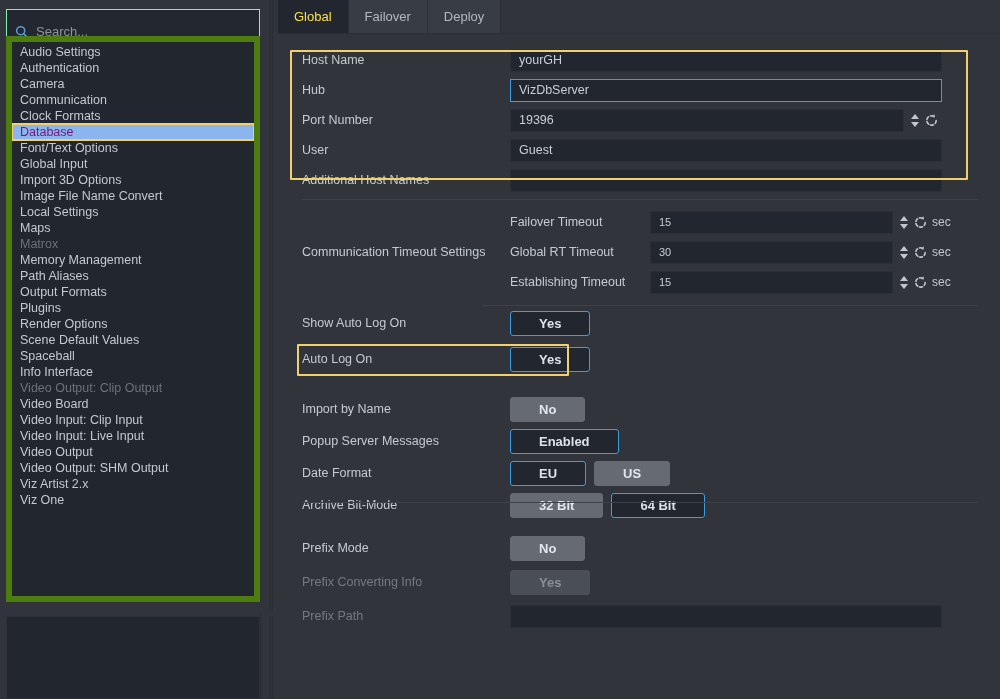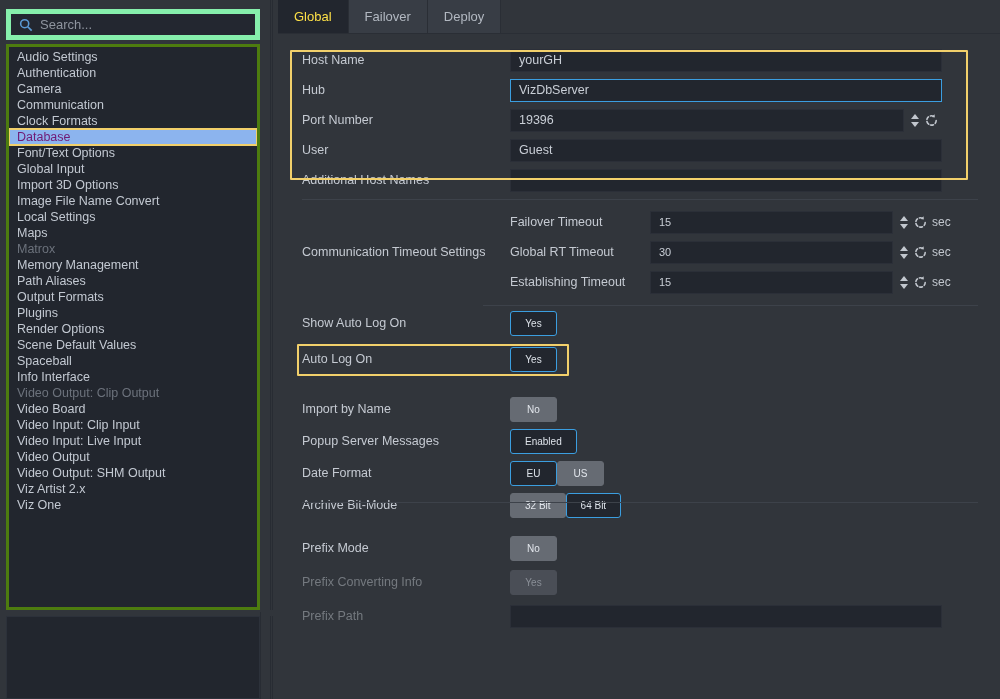--- a/index.html
+++ b/index.html
@@ -35,9 +35,9 @@
     left: 6px; top: 9px;
     width: 254px; height: 31px;
     background: #232730;
-    border: 5px solid #86efac;
-    display: flex;
-    align-items: center;
+    border: 1px solid #86efac;
+    display: flex;
+    align-items: flex-end;
     padding-left: 8px;
     gap: 7px;
   }

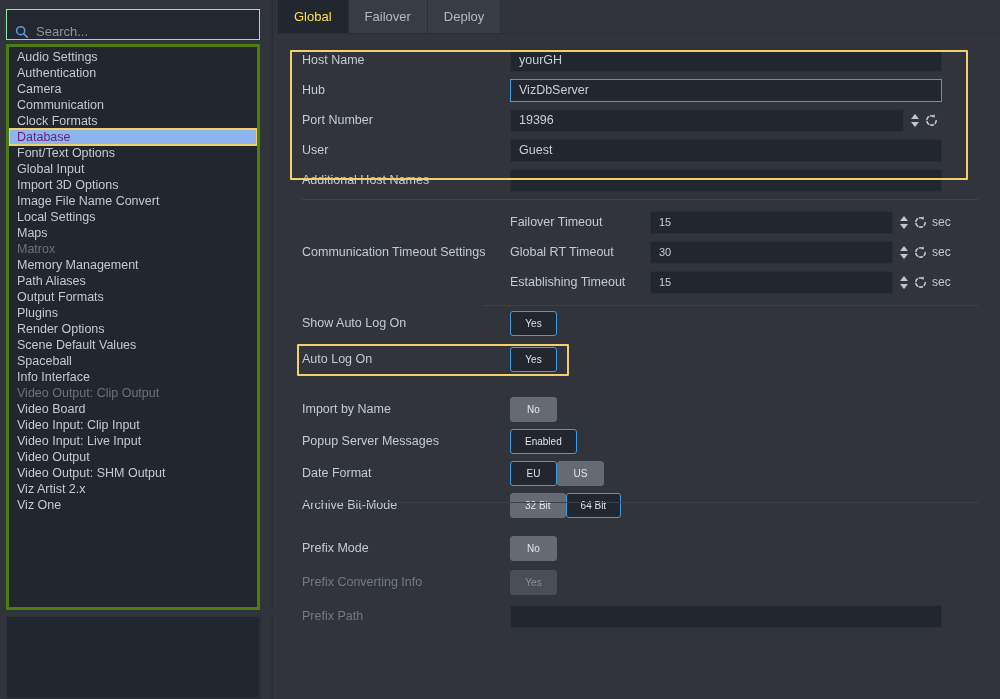--- a/index.html
+++ b/index.html
@@ -49,11 +49,11 @@
 
   .nav-list {
     position: absolute;
-    left: 6px; top: 44px;
+    left: 6px; top: 36px;
     width: 254px;
     height: 566px;
     background: #22262e;
-    border: 3px solid #4d7c0f;
+    border: 6px solid #4d7c0f;
     padding-top: 2px;
     overflow: hidden;
   }

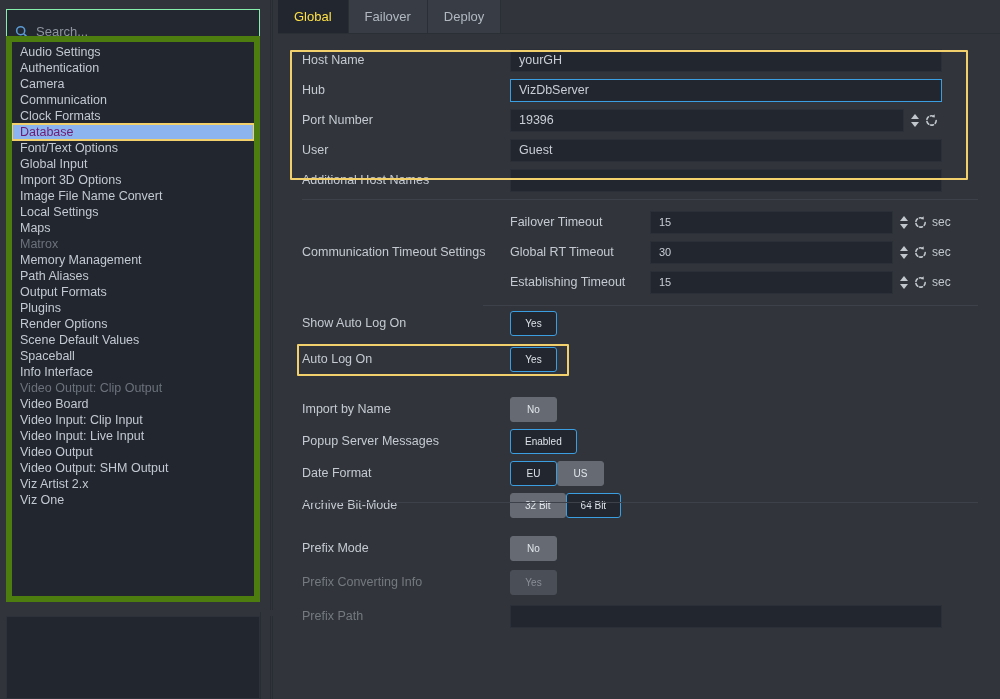--- a/index.html
+++ b/index.html
@@ -219,13 +219,14 @@
   .btn {
     height: 25px;
     min-width: 47px;
-    padding: 0 14px;
+    padding: 0 28px;
     display: inline-flex;
     align-items: center;
     justify-content: center;
-    font-size: 10px;
+    font-size: 13px;
     border-radius: 3px;
     border: 1px solid transparent;
+    font-weight: bold;
   }
   .btn.on {
     background: #22262e;

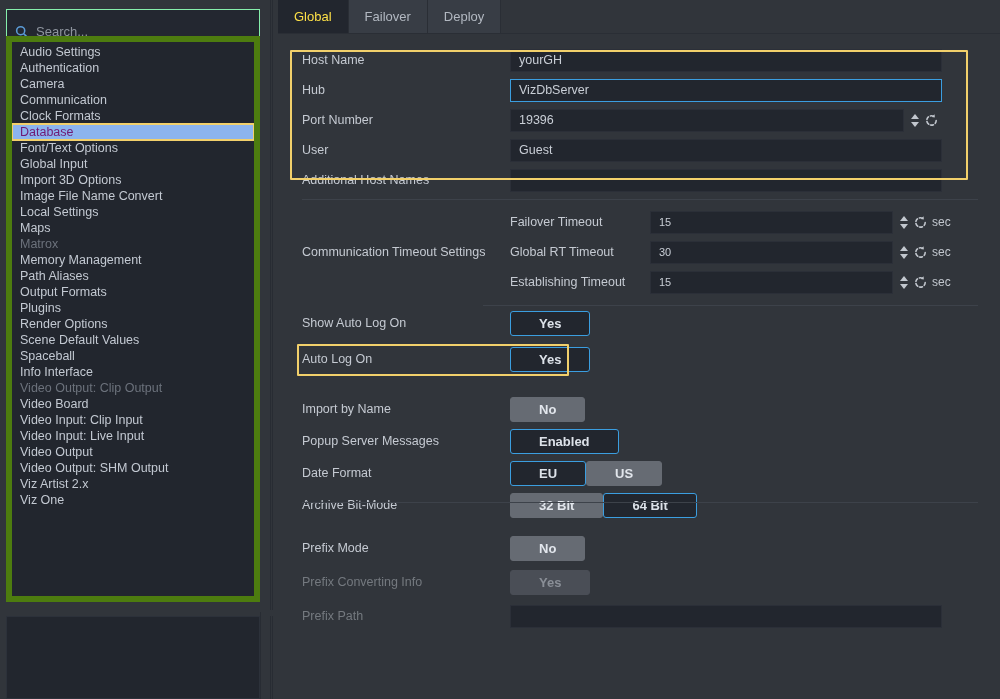--- a/index.html
+++ b/index.html
@@ -243,7 +243,7 @@
     border: 1px solid #4a4e56;
     color: #8a8f97;
   }
-  .btn-group { display: flex; gap: 0; }
+  .btn-group { display: flex; gap: 8px; }
 
   
   .timeout-block {

